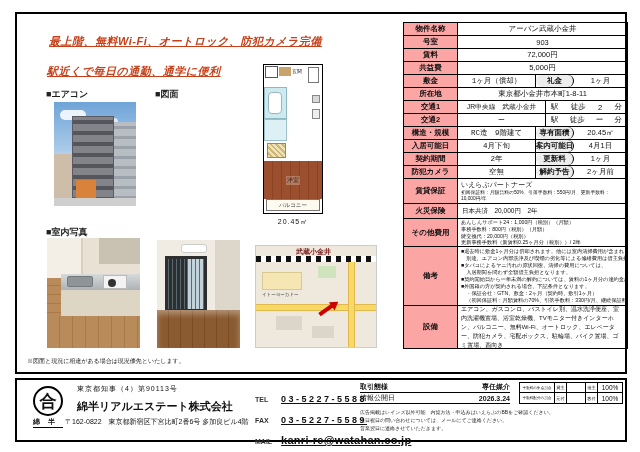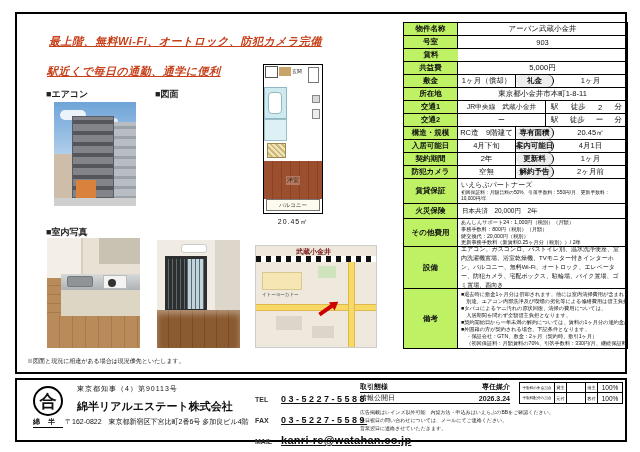--- a/index.html
+++ b/index.html
@@ -15,7 +15,7 @@
   .row:last-child{border-bottom:none;}
   .c{border-right:1px solid #000;box-sizing:border-box;display:flex;align-items:center;justify-content:center;font-size:7.5px;overflow:hidden;white-space:nowrap;}
   .c:last-child{border-right:none;}
-  .lbl{background:#bef264;font-weight:bold;width:54px;flex:none;}
+  .lbl{background:#fca5a5;font-weight:bold;width:54px;flex:none;}
   .lbl2{background:#ededed;font-weight:bold;width:38px;flex:none;border-radius:6px;}
   .v{flex:1;}
   .vfix{width:58px;flex:none;}

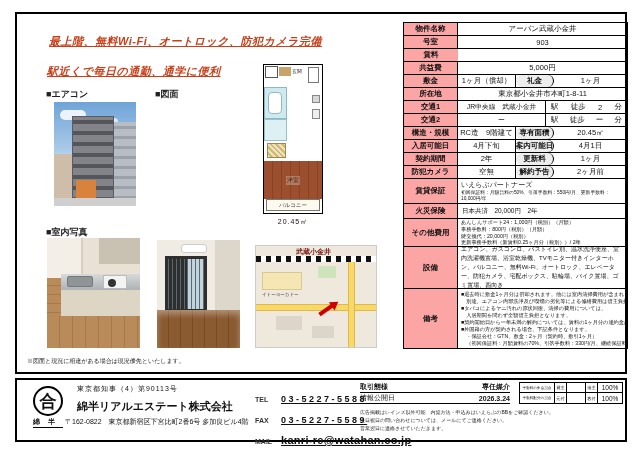--- a/index.html
+++ b/index.html
@@ -136,6 +136,7 @@
         </div>
       <div class="row h13">
           <div class="c lbl">賃料</div>
+          <div class="c v">72,000円</div>
         </div>
       <div class="row h13">
           <div class="c lbl">共益費</div>

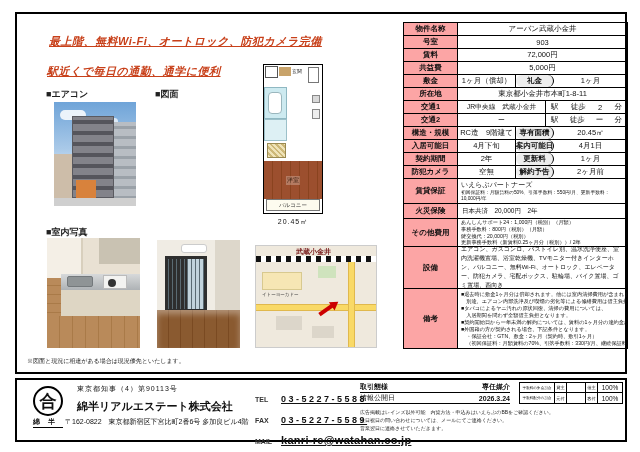--- a/index.html
+++ b/index.html
@@ -18,7 +18,7 @@
   .lbl{background:#fca5a5;font-weight:bold;width:54px;flex:none;}
   .lbl2{background:#ededed;font-weight:bold;width:38px;flex:none;border-radius:6px;}
   .v{flex:1;}
-  .vfix{width:58px;flex:none;}
+  .vfix{width:78px;flex:none;font-family:Liberation Mono, monospace;}
   .h13{height:13px;} .h25{height:25px;} .h15{height:15px;} .h28{height:28px;} .h42{height:42px;} .h59{height:59px;}
   .colcell{flex-direction:column;align-items:flex-start;justify-content:center;padding:1px 3px;white-space:normal;}
   .sub{font-size:4.8px;line-height:6px;}

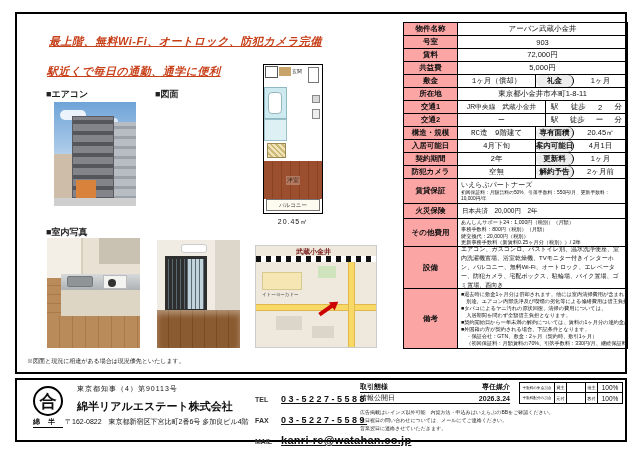--- a/index.html
+++ b/index.html
@@ -216,12 +216,6 @@
             <div class="ln">更新事務手数料（新賃料0.25ヶ月分（税別））/ 2年</div>
           </div>
         </div>
-      <div class="row h42">
-          <div class="c lbl">設備</div>
-          <div class="c v colcell">
-            <div class="wrap">エアコン、ガスコンロ、バストイレ別、温水洗浄便座、室内洗濯機置場、浴室乾燥機、TVモニター付きインターホン、バルコニー、無料Wi-Fi、オートロック、エレベーター、防犯カメラ、宅配ボックス、駐輪場、バイク置場、ゴミ置場、西向き</div>
-          </div>
-        </div>
       <div class="row h59">
           <div class="c lbl">備考</div>
           <div class="c v colcell">
@@ -235,6 +229,12 @@
             <div class="lnb">　（初回保証料：月額賃料の70%、引落手数料：330円/月、継続保証料：1,000円/月）</div>
           </div>
         </div>
+      <div class="row h42">
+          <div class="c lbl">設備</div>
+          <div class="c v colcell">
+            <div class="wrap">エアコン、ガスコンロ、バストイレ別、温水洗浄便座、室内洗濯機置場、浴室乾燥機、TVモニター付きインターホン、バルコニー、無料Wi-Fi、オートロック、エレベーター、防犯カメラ、宅配ボックス、駐輪場、バイク置場、ゴミ置場、西向き</div>
+          </div>
+        </div>
     </div>
   </div>
 

